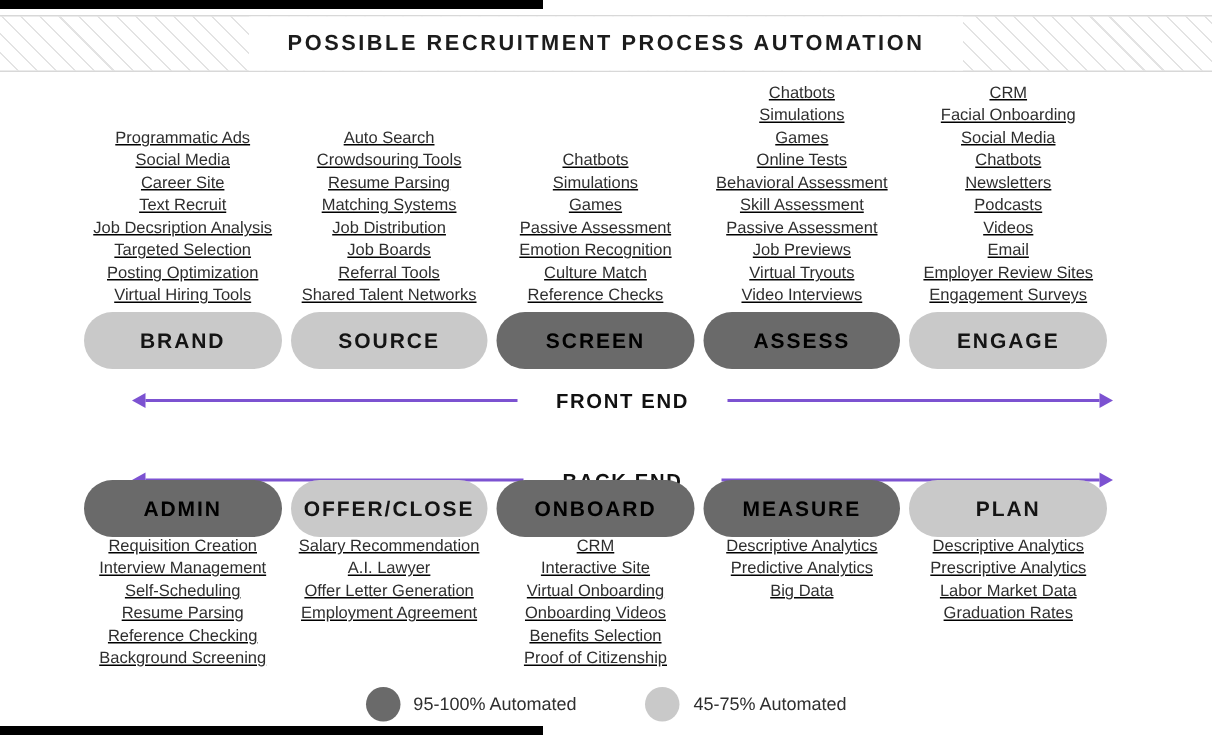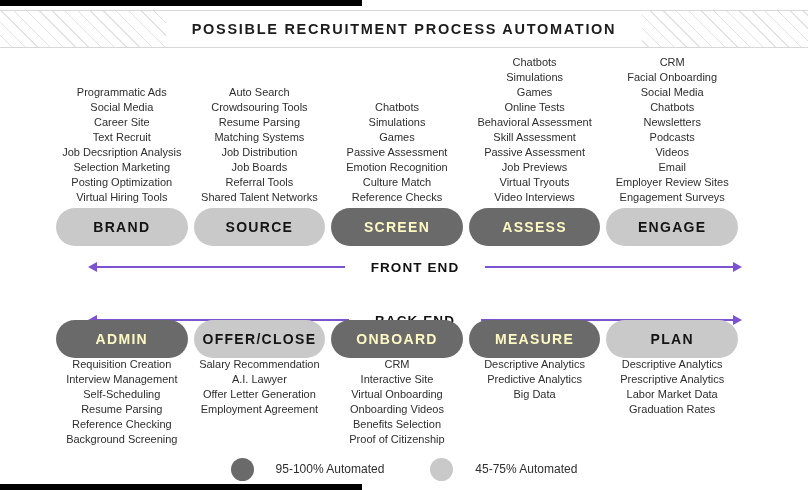--- a/index.html
+++ b/index.html
@@ -17,7 +17,7 @@
   .page-title{margin:0;font-size:14.5px;font-weight:bold;letter-spacing:1.7px;color:#1c1c1c;white-space:nowrap;text-align:center;}
 
   .cols{position:absolute;left:56px;width:682px;display:flex;gap:6px;}
-  .stage-list{flex:1;display:flex;flex-direction:column;align-items:center;}
+  .stage-list{flex:1;display:flex;flex-direction:column;align-items:center;text-decoration:underline;}
   .list-item{font-size:11px;line-height:15px;color:#2e2e2e;text-align:center;white-space:nowrap;}
 
   #top-lists{top:52px;height:153px;align-items:flex-end;}

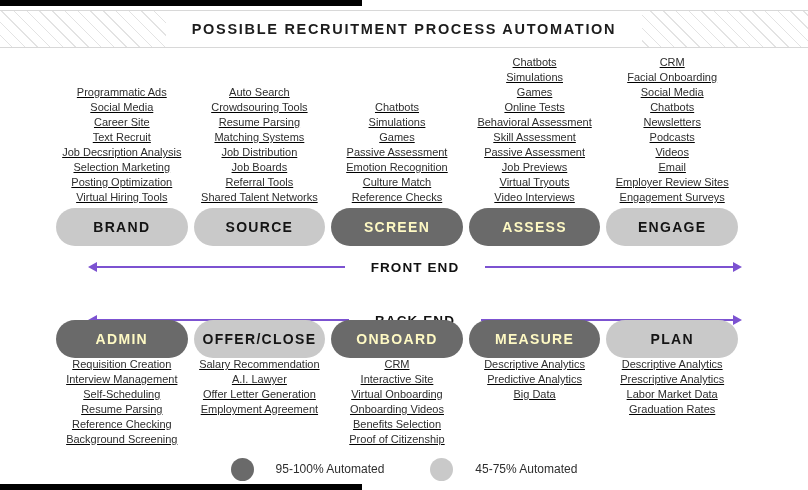--- a/index.html
+++ b/index.html
@@ -67,7 +67,7 @@
         <div class="list-item">Career Site</div>
         <div class="list-item">Text Recruit</div>
         <div class="list-item">Job Decsription Analysis</div>
-        <div class="list-item">Selection Marketing</div>
+        <div class="list-item">Targeted Selection</div>
         <div class="list-item">Posting Optimization</div>
         <div class="list-item">Virtual Hiring Tools</div>
       </div>

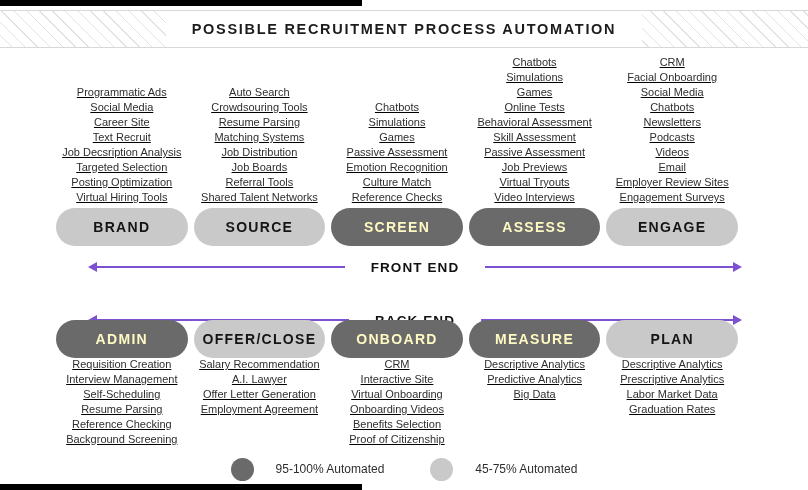--- a/index.html
+++ b/index.html
@@ -27,7 +27,7 @@
   #bottom-pills{top:320px;height:38px;}
   .pill{flex:1;border-radius:19px;display:flex;align-items:center;justify-content:center;
         font-weight:bold;font-size:14px;letter-spacing:1.3px;white-space:nowrap;}
-  .pill.dark{background:var(--dark,#6a6a6a);color:#fef9c3;}
+  .pill.dark{background:var(--dark,#6a6a6a);color:#000000;}
   .pill.light{background:var(--light,#c9c9c9);color:#141414;}
 
   .arrow-row{position:absolute;left:88px;right:66px;height:16px;display:flex;align-items:center;}

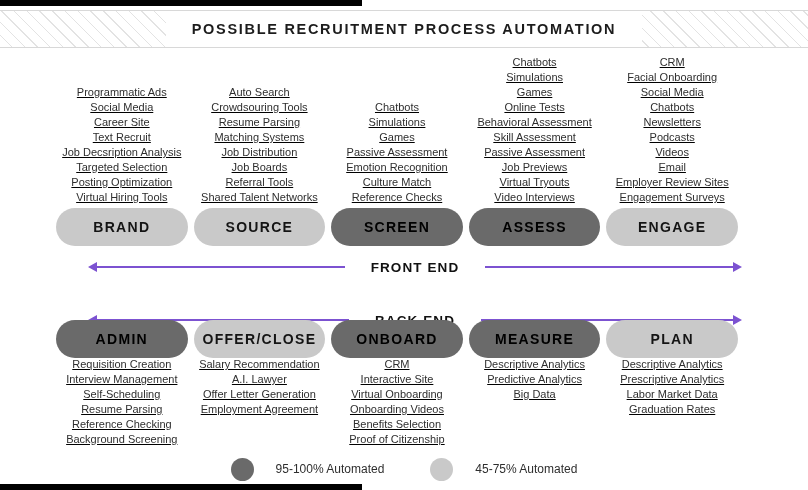--- a/index.html
+++ b/index.html
@@ -41,7 +41,7 @@
 
   .legend{position:absolute;top:456px;left:0;right:0;height:26px;
           display:flex;justify-content:center;align-items:center;gap:46px;}
-  .legend-entry{display:flex;align-items:center;gap:22px;}
+  .legend-entry{display:flex;align-items:center;gap:9px;}
   .legend-swatch{width:23px;height:23px;border-radius:50%;}
   .legend-swatch.dark{background:var(--dark,#6a6a6a);}
   .legend-swatch.light{background:var(--light,#c9c9c9);}

